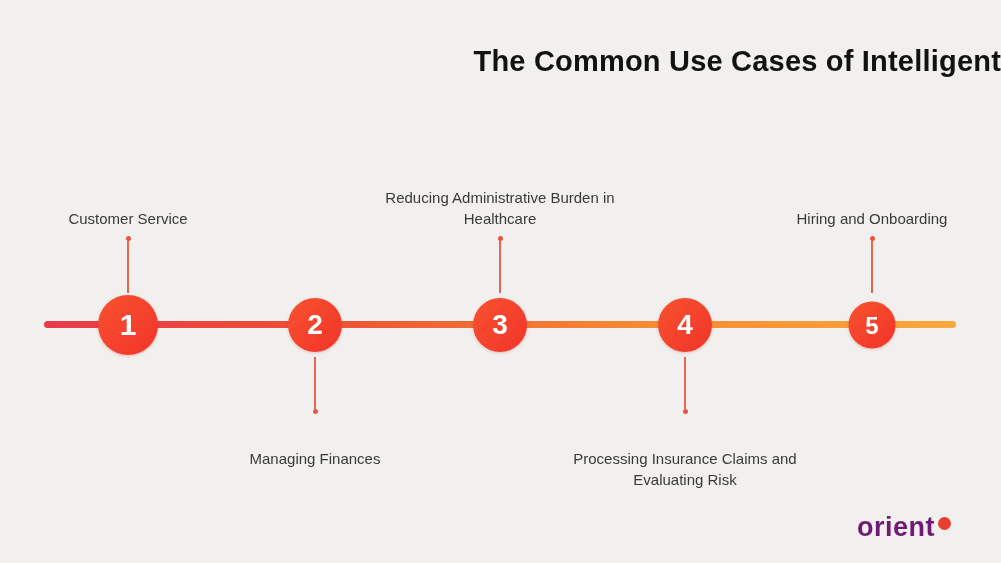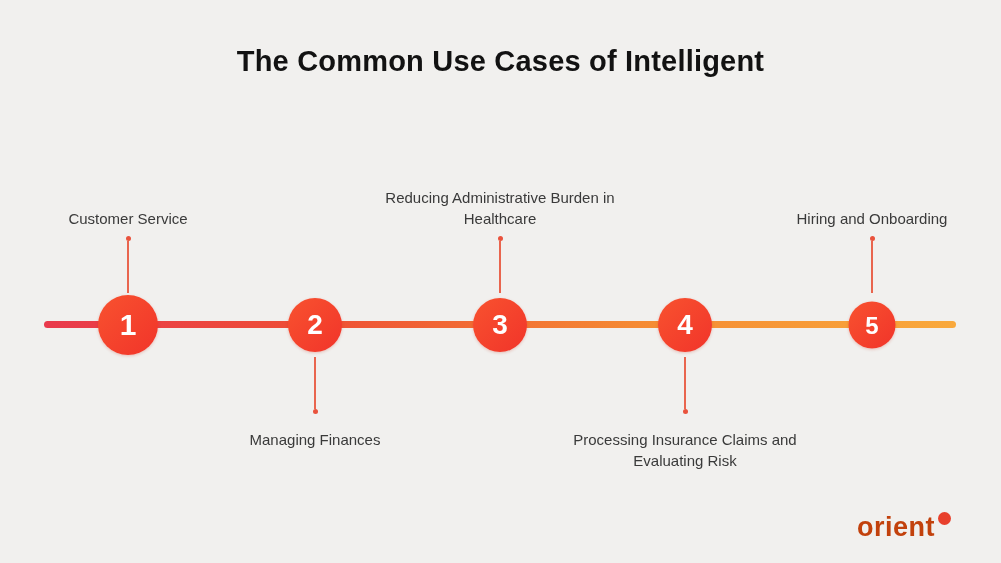--- a/index.html
+++ b/index.html
@@ -16,7 +16,7 @@
   .title {
     position:absolute;
     top:42px; left:0; right:0;
-    text-align:center;
+    text-align:right;
     font-size:29px;
     font-weight:700;
     color:#121212;

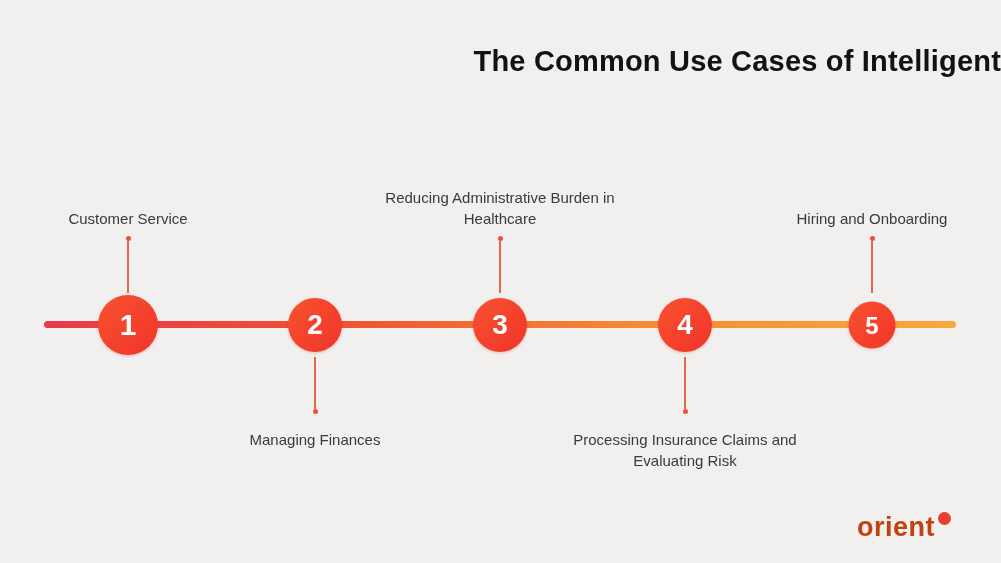--- a/index.html
+++ b/index.html
@@ -80,6 +80,7 @@
     font-size:15px;
     color:#3a3a3a;
     line-height:1.4;
+    margin-top:27px;
   }
   .label.above { bottom:96px; left:-140px; width:280px; }
   .label.below { top:104px; left:-140px; width:280px; }

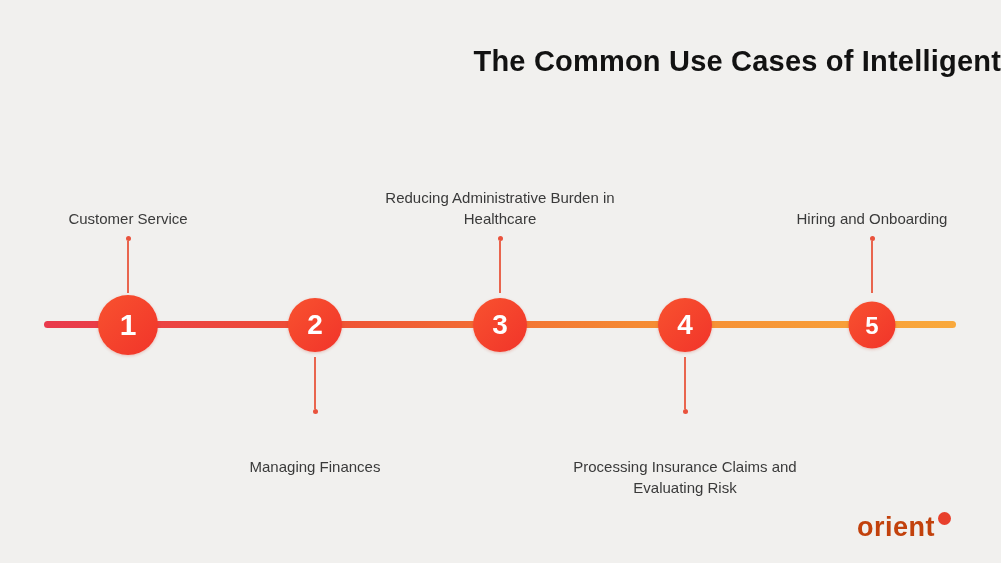--- a/index.html
+++ b/index.html
@@ -83,7 +83,7 @@
     margin-top:27px;
   }
   .label.above { bottom:96px; left:-140px; width:280px; }
-  .label.below { top:104px; left:-140px; width:280px; }
+  .label.below { top:96px; left:-140px; width:280px; }
   .label.narrow { width:230px; left:-115px; }
   .label.mid { width:260px; left:-130px; }
 

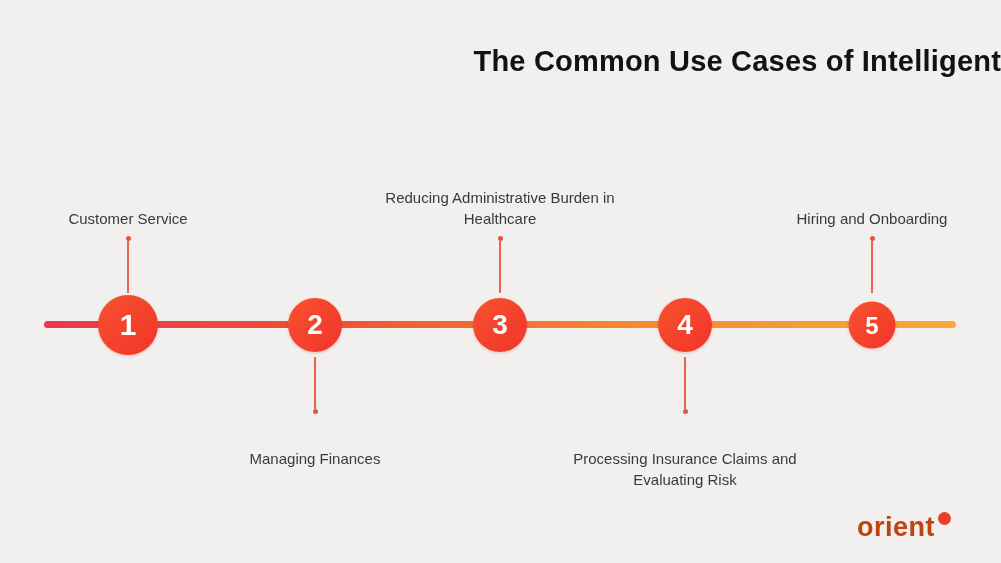--- a/index.html
+++ b/index.html
@@ -93,9 +93,10 @@
     right:50px; bottom:20px;
     font-size:27px;
     font-weight:800;
-    color:#c2410c;
+    color:#701a75;
     letter-spacing:0.5px;
     display:flex;
+    align-items:center;
   }
   .logo-dot {
     display:inline-block;

